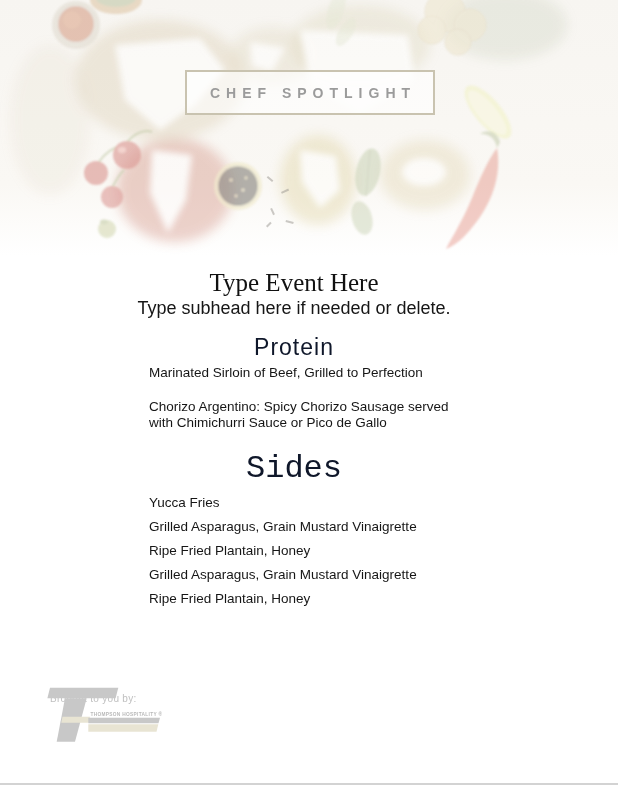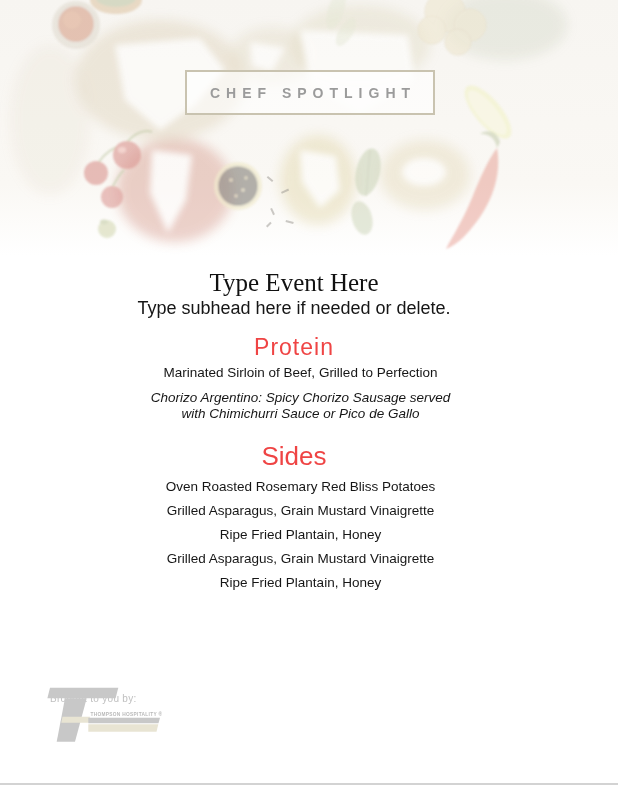--- a/index.html
+++ b/index.html
@@ -32,7 +32,7 @@
     font-weight:400;font-size:25px;line-height:1.2;color:#111;
   }
   .event-sub{margin:2px 0 0;font-size:18px;line-height:16px;}
-  h2{font-weight:400;color:#ef4444;}
+  h2{font-weight:400;color:#0f172a;}
   .h-sans{
     margin:18px 0 0;font-family:"Liberation Sans","DejaVu Sans",sans-serif;
     font-size:23px;line-height:1.15;letter-spacing:1px;

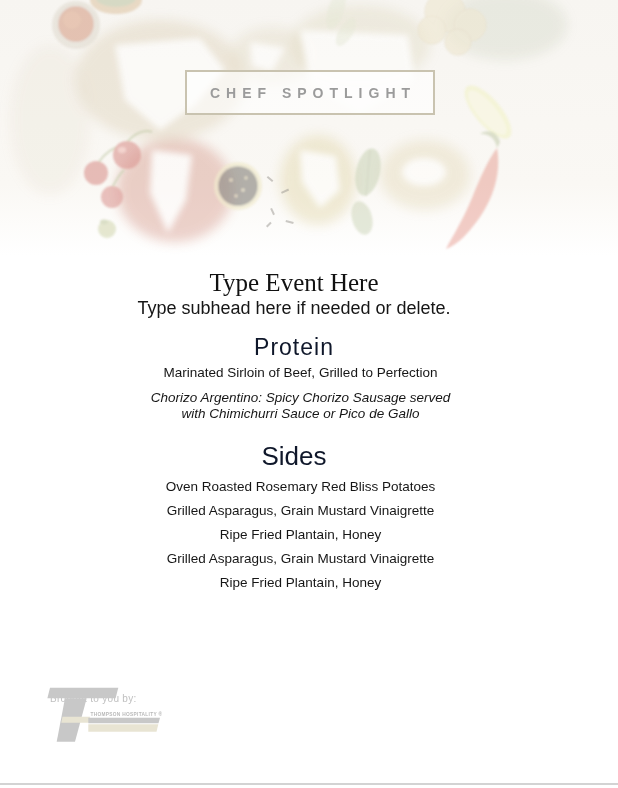--- a/index.html
+++ b/index.html
@@ -43,7 +43,7 @@
   }
   .h-price{margin-top:22px;}
   .item{
-    margin:8px 0 0;padding-left:13px;text-align:center;
+    margin:8px 0 0;padding-left:13px;text-align:left;
     font-size:13.5px;line-height:16px;
   }
   .item.first{margin-top:5px;}

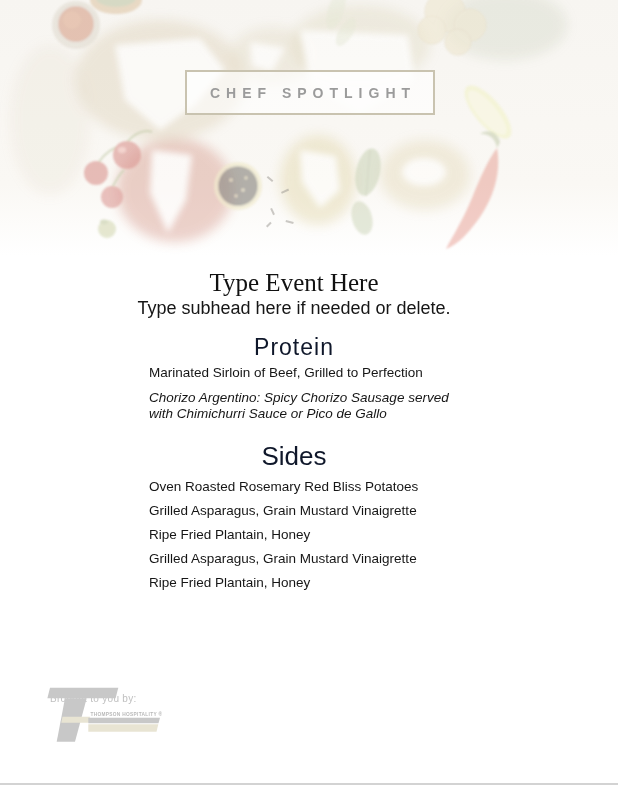--- a/index.html
+++ b/index.html
@@ -47,7 +47,7 @@
     font-size:13.5px;line-height:16px;
   }
   .item.first{margin-top:5px;}
-  .item.gap{margin-top:9px;font-style:italic;}
+  .item.gap{margin-top:18px;}
   .price-value{margin:4px 0 0;font-size:15px;letter-spacing:1.5px;}
   
   .brought{

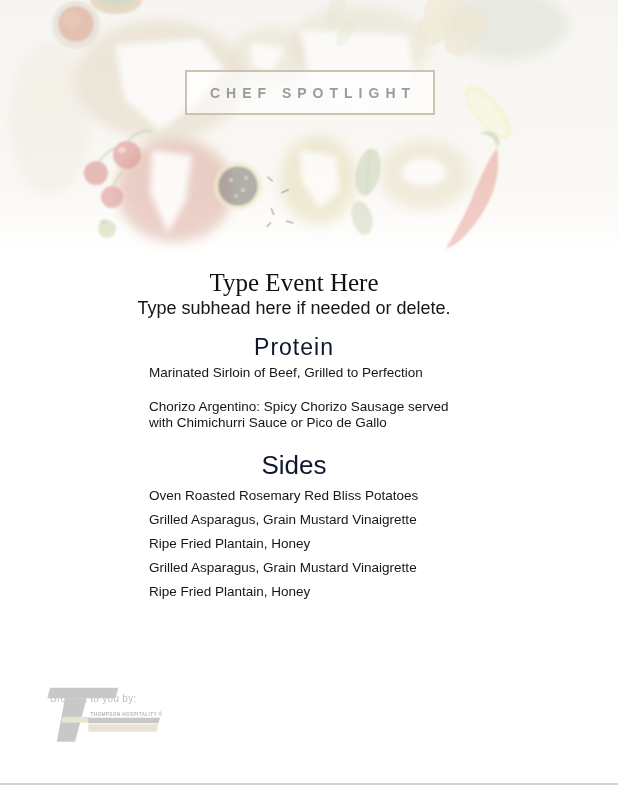--- a/index.html
+++ b/index.html
@@ -38,8 +38,8 @@
     font-size:23px;line-height:1.15;letter-spacing:1px;
   }
   .h-serif{
-    margin:20px 0 0;font-family:Liberation Sans, sans-serif;
-    font-size:26px;line-height:1.1;
+    margin:20px 0 0;font-family:Liberation Mono, monospace;
+    font-size:32px;line-height:1.1;
   }
   .h-price{margin-top:22px;}
   .item{

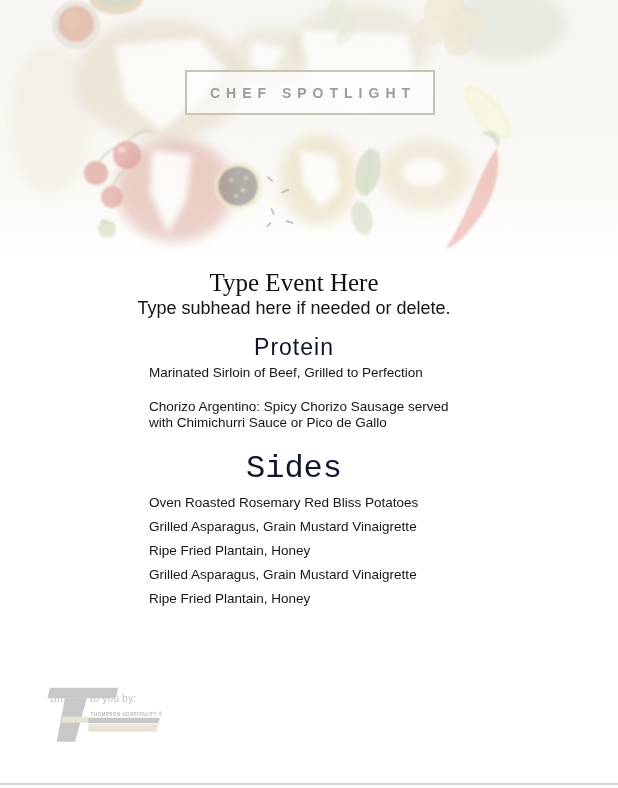--- a/index.html
+++ b/index.html
@@ -181,6 +181,7 @@
 
   <div>
     <h2 class="h-serif">Sides</h2>
+    <p class="item">Yucca Fries</p>
     <p class="item">Oven Roasted Rosemary Red Bliss Potatoes</p>
     <p class="item">Grilled Asparagus, Grain Mustard Vinaigrette</p>
     <p class="item">Ripe Fried Plantain, Honey</p>

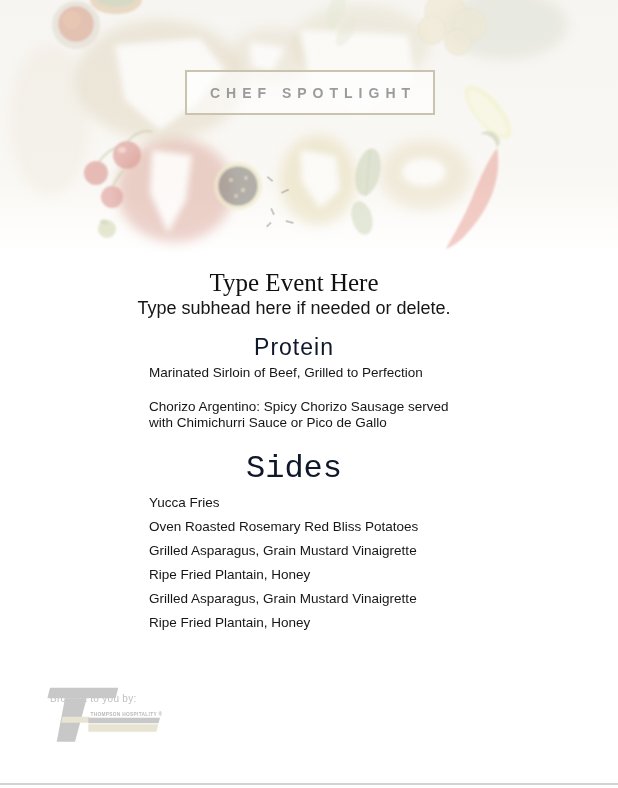--- a/index.html
+++ b/index.html
@@ -182,7 +182,6 @@
   <div>
     <h2 class="h-serif">Sides</h2>
     <p class="item">Yucca Fries</p>
-    <p class="item">Oven Roasted Rosemary Red Bliss Potatoes</p>
     <p class="item">Grilled Asparagus, Grain Mustard Vinaigrette</p>
     <p class="item">Ripe Fried Plantain, Honey</p>
     <p class="item">Grilled Asparagus, Grain Mustard Vinaigrette</p>

